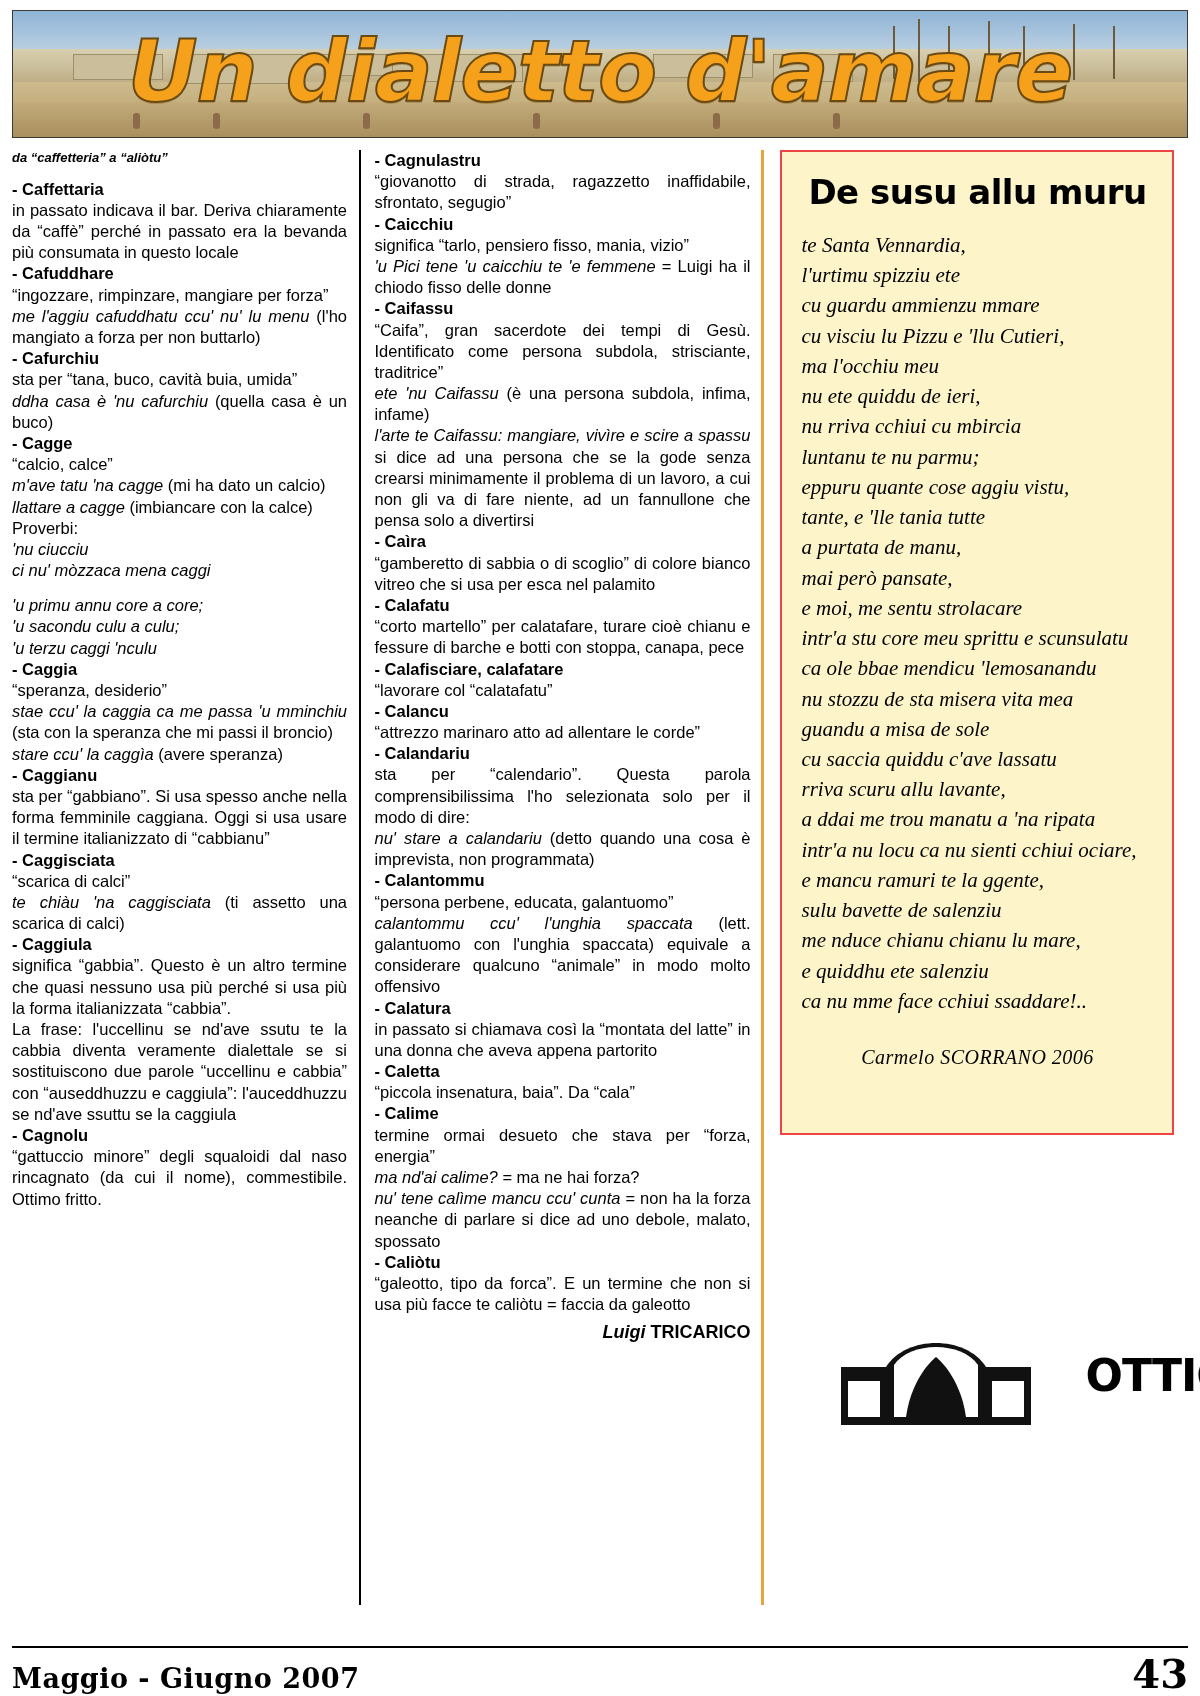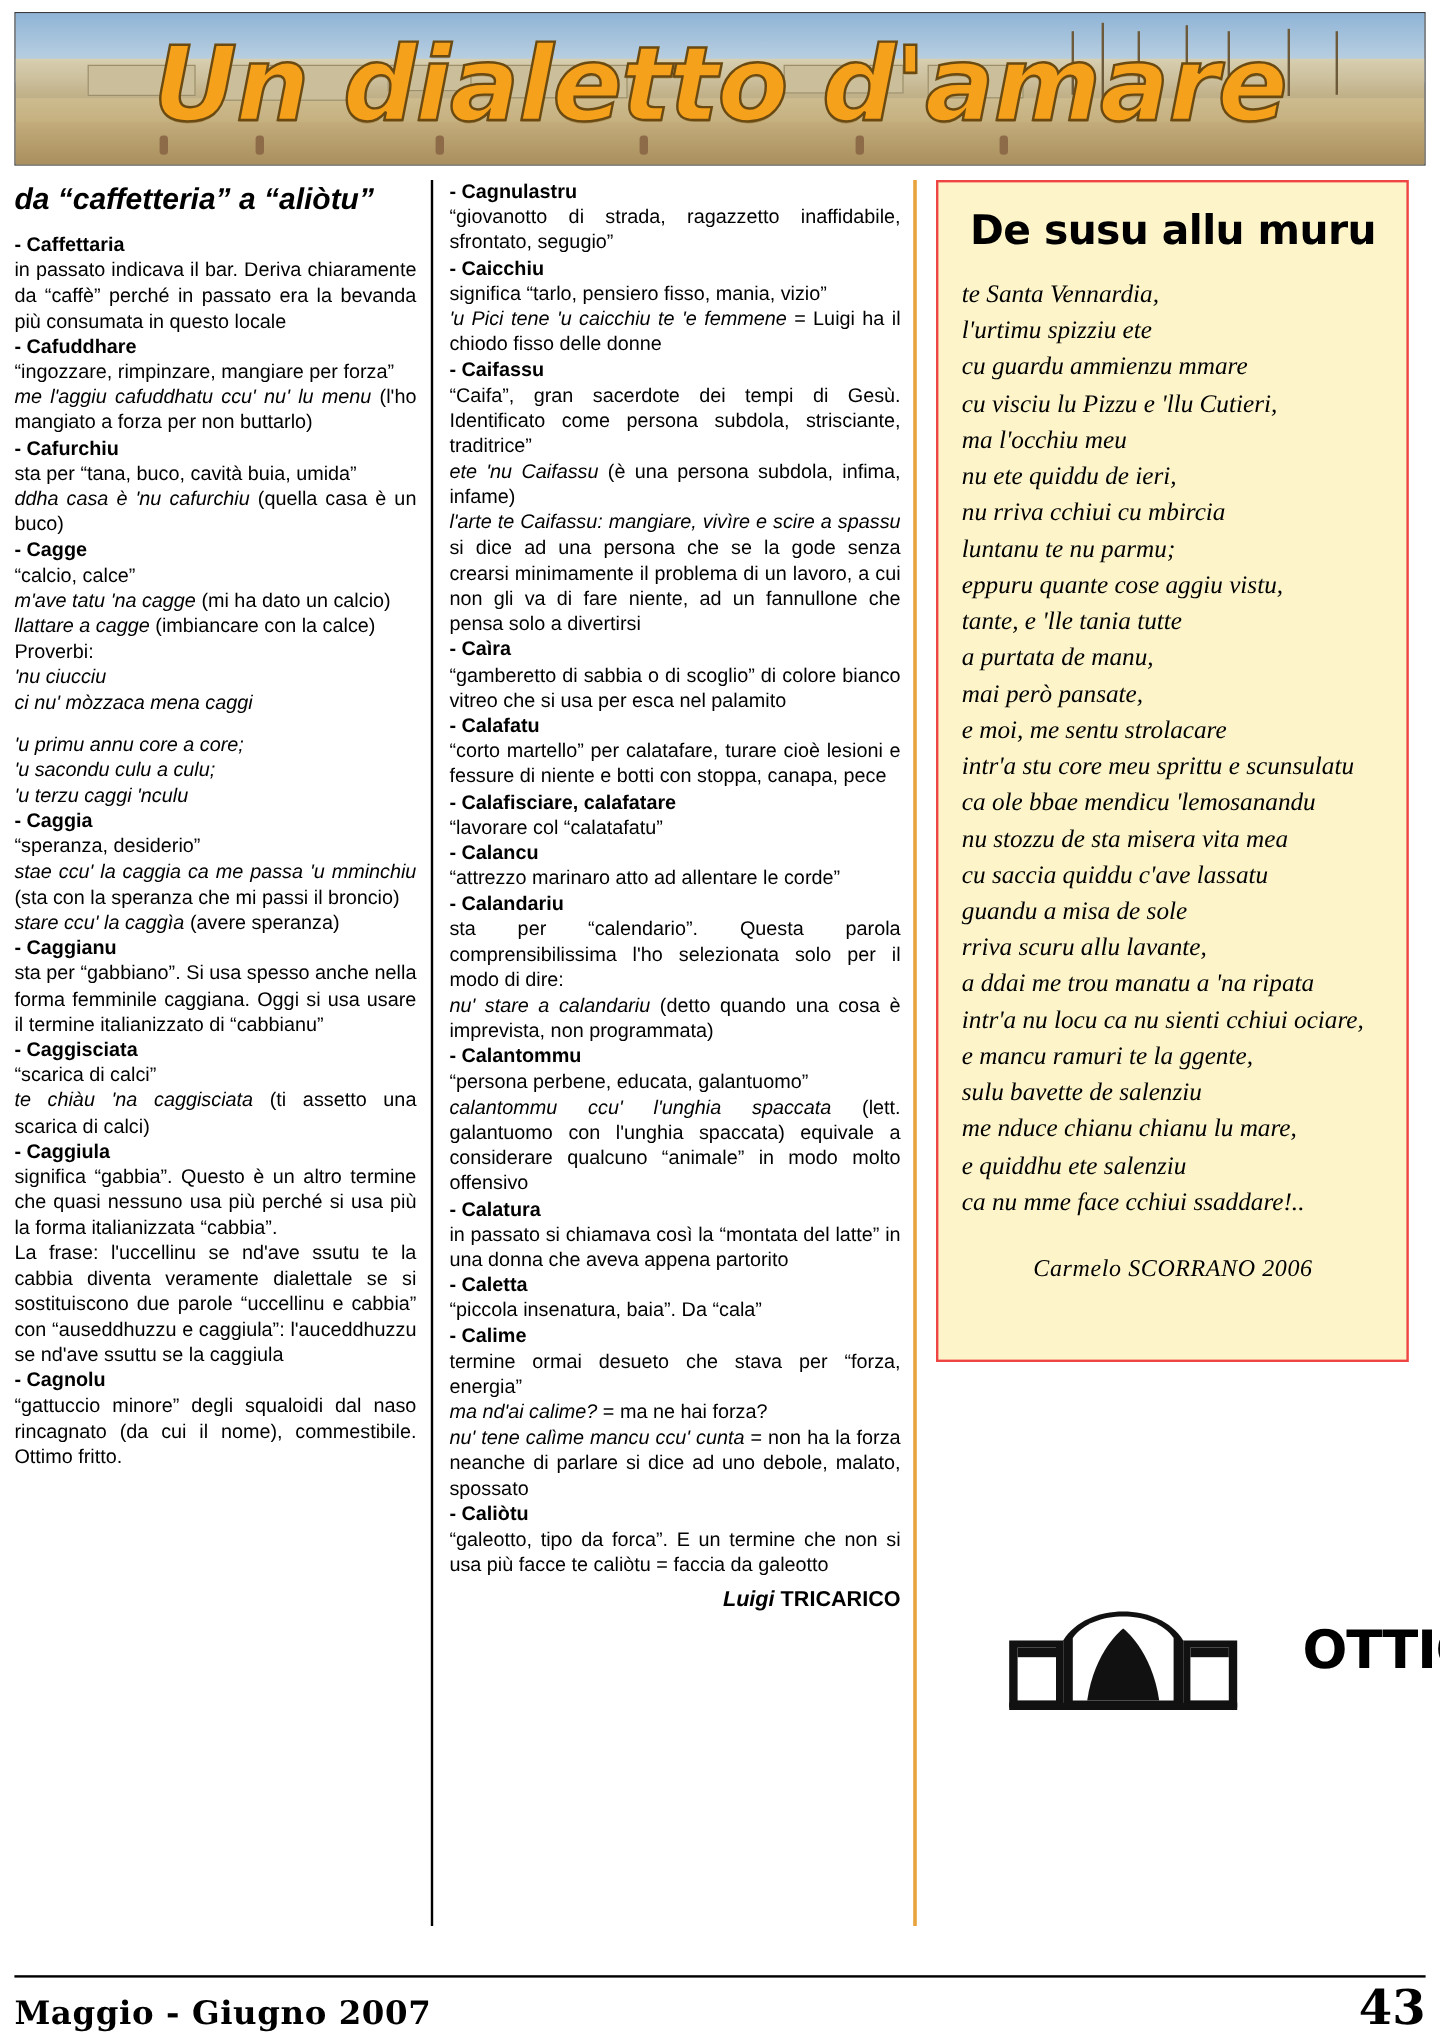--- a/index.html
+++ b/index.html
@@ -110,7 +110,7 @@
   .hdr {
     font-weight: bold;
     font-style: italic;
-    font-size: 25px;
+    font-size: 13px;
     margin-bottom: 12px;
     text-align: left;
   }

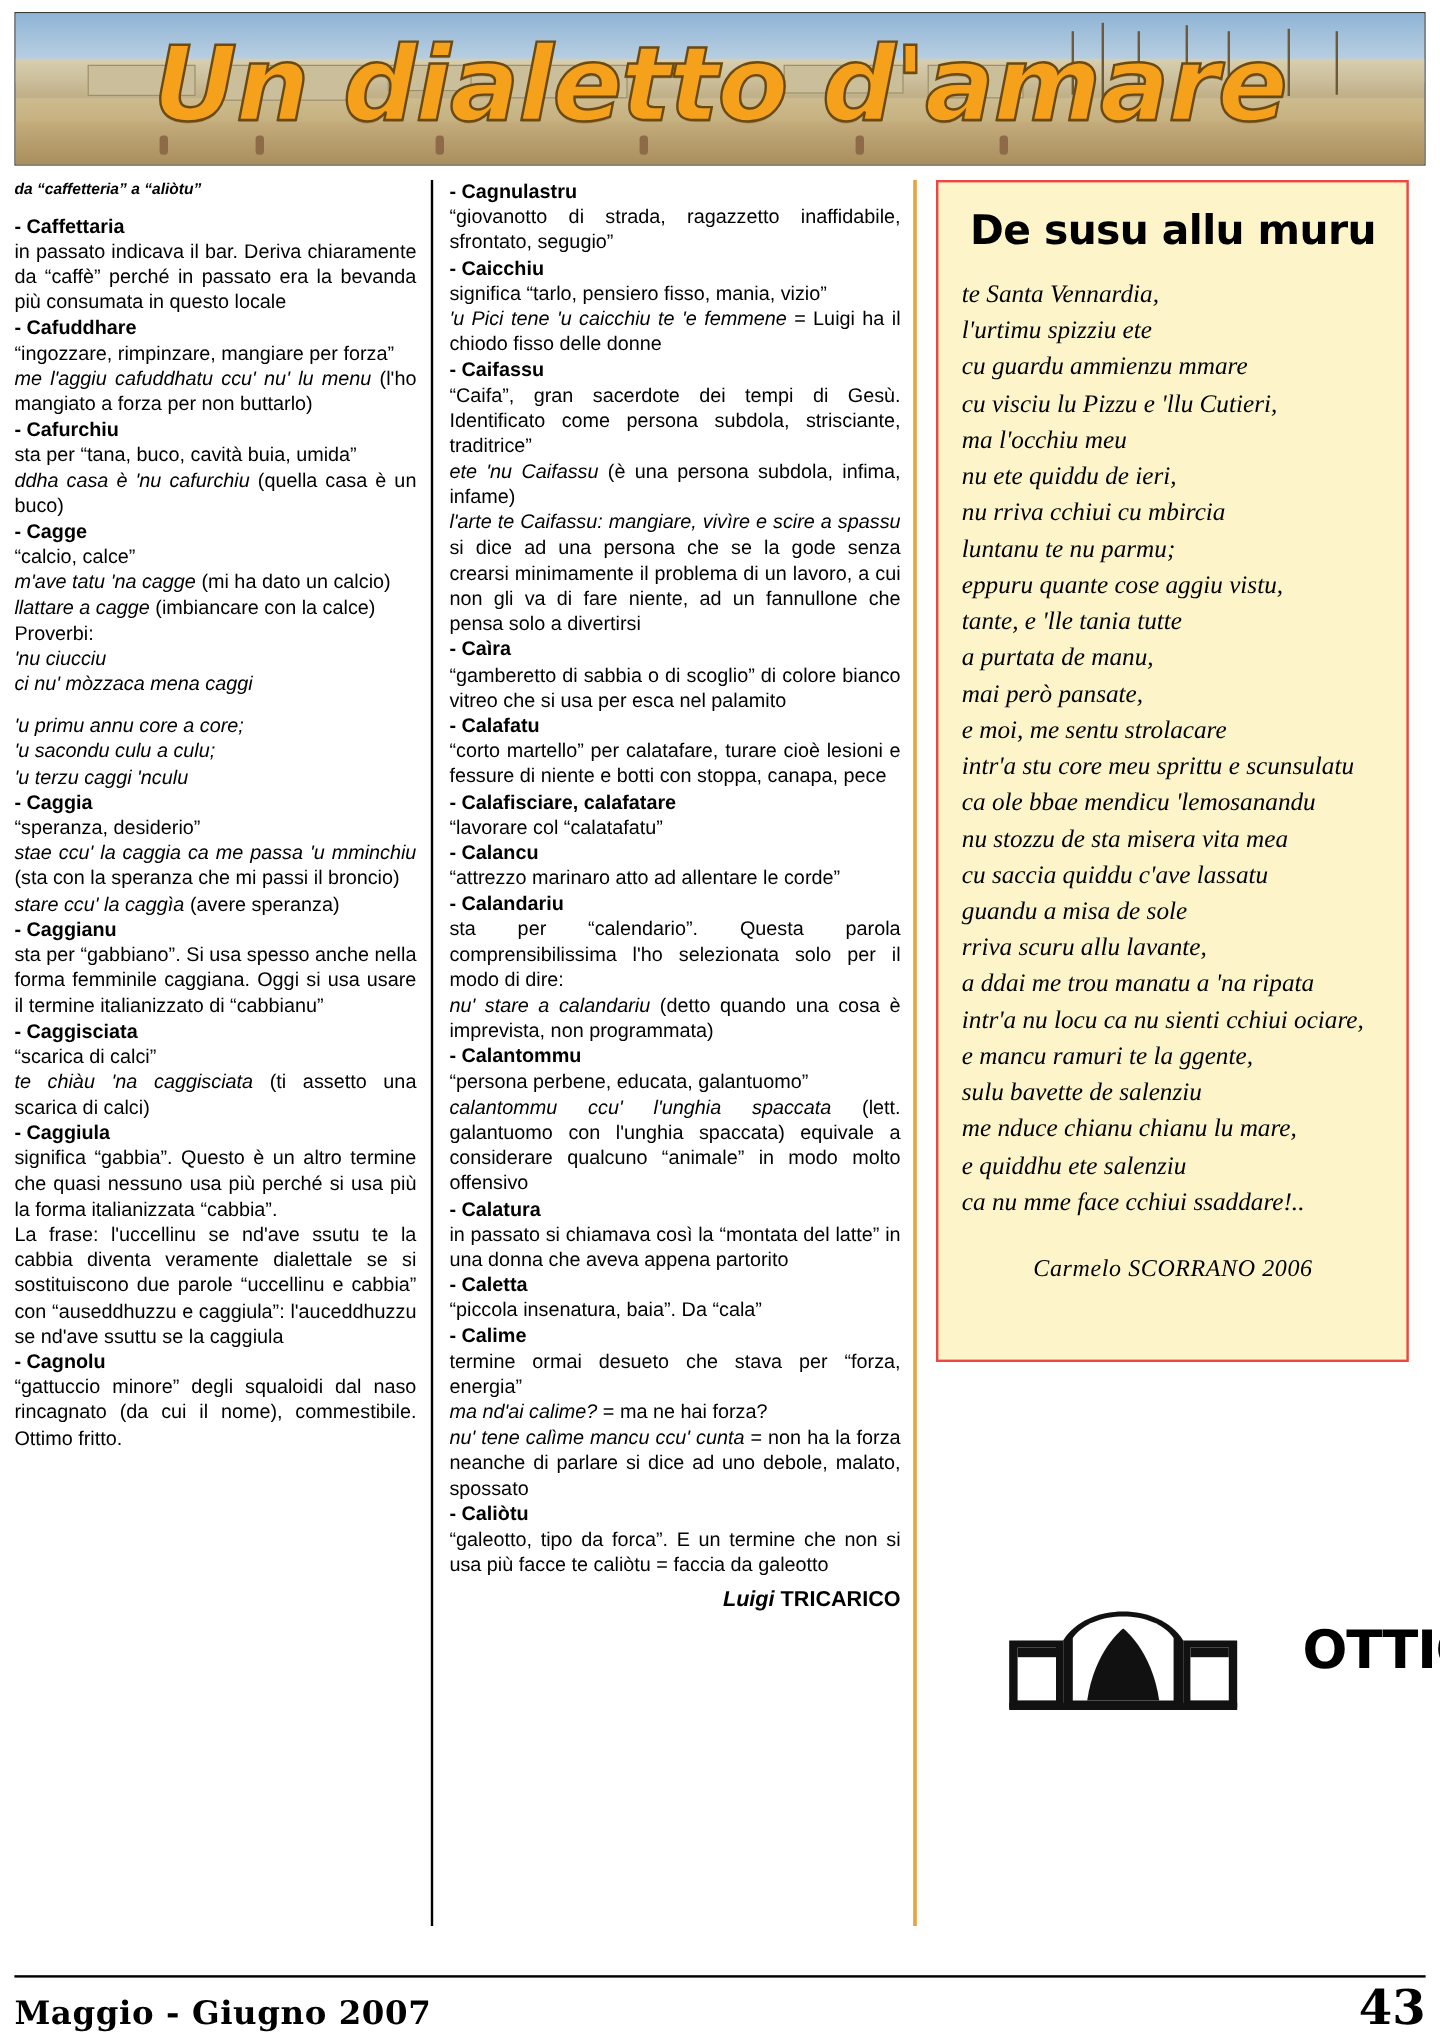--- a/index.html
+++ b/index.html
@@ -318,7 +318,7 @@
           <div class="term">- Caìra</div>
           <p class="blk"><span>“gamberetto di sabbia o di scoglio” di colore bianco vitreo che si usa per esca nel palamito</span></p>
           <div class="term">- Calafatu</div>
-          <p class="blk"><span>“corto martello” per calatafare, turare cioè lesioni e fessure di niente e botti con stoppa, canapa, pece</span></p>
+          <p class="blk"><span>“corto martello” per calatafare, turare cioè chianu e fessure di barche e botti con stoppa, canapa, pece</span></p>
           <div class="term">- Calafisciare, calafatare</div>
           <p class="blk"><span>“lavorare col “calatafatu”</span></p>
           <div class="term">- Calancu</div>

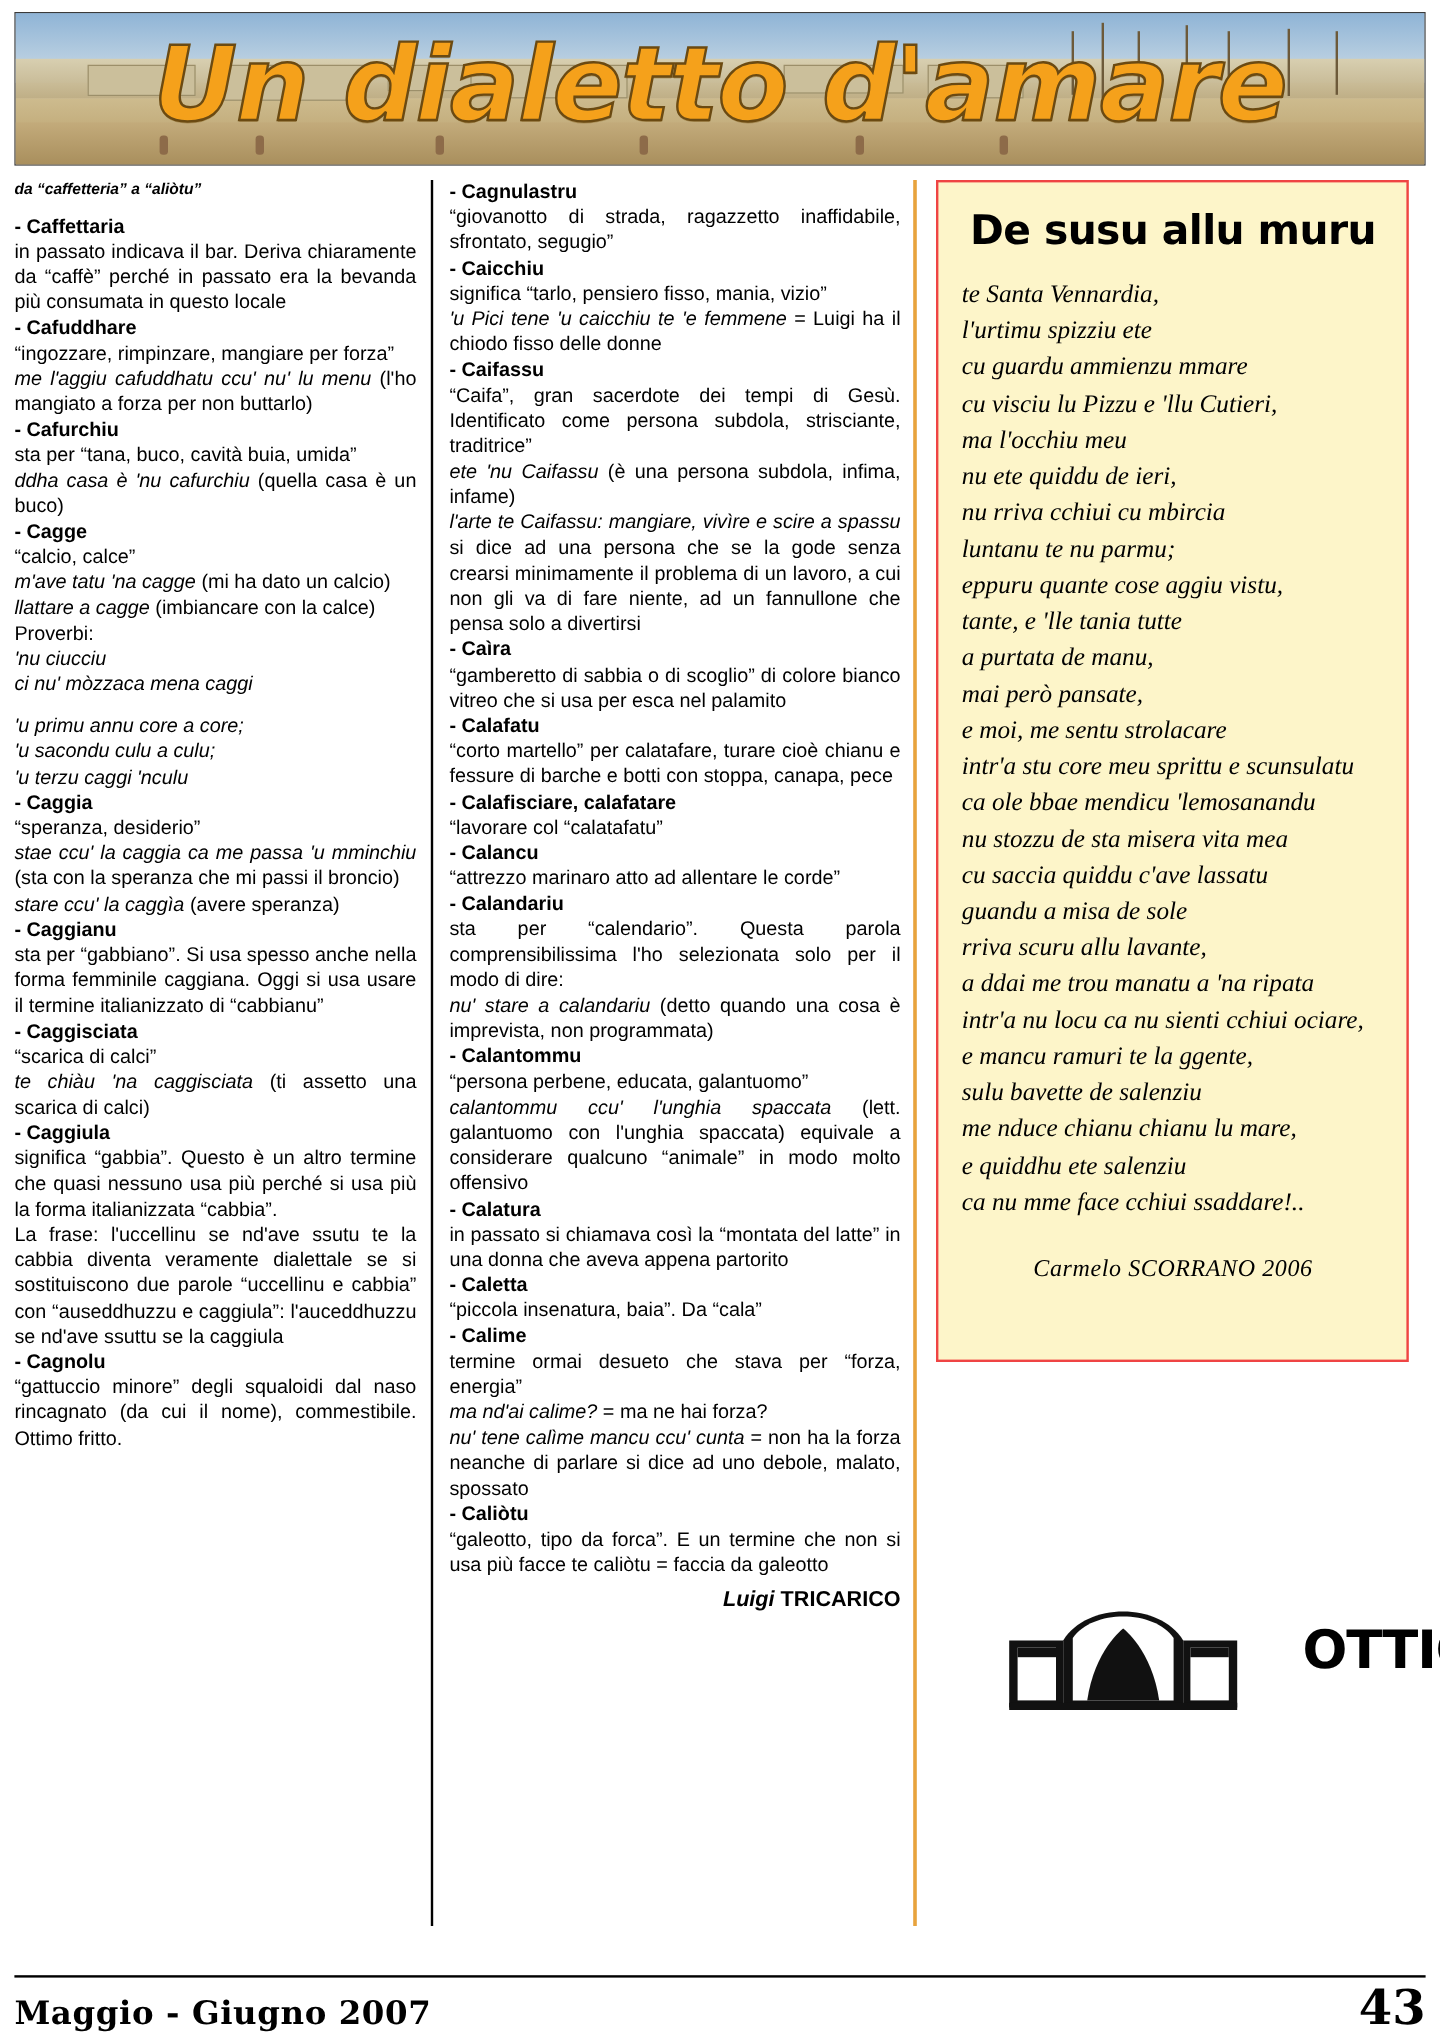--- a/index.html
+++ b/index.html
@@ -368,8 +368,8 @@
             <div class="poem-line">intr'a stu core meu sprittu e scunsulatu</div>
             <div class="poem-line">ca ole bbae mendicu 'lemosanandu</div>
             <div class="poem-line">nu stozzu de sta misera vita mea</div>
+            <div class="poem-line">guandu a misa de sole</div>
             <div class="poem-line">cu saccia quiddu c'ave lassatu</div>
-            <div class="poem-line">guandu a misa de sole</div>
             <div class="poem-line">rriva scuru allu lavante,</div>
             <div class="poem-line">a ddai me trou manatu a 'na ripata</div>
             <div class="poem-line">intr'a nu locu ca nu sienti cchiui ociare,</div>

